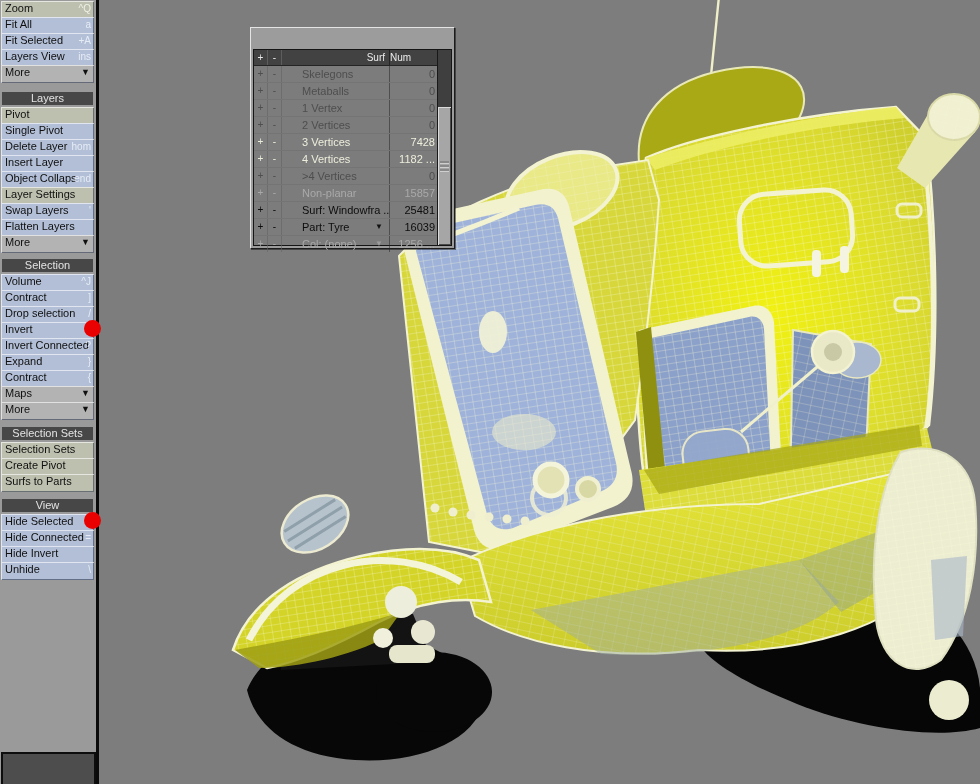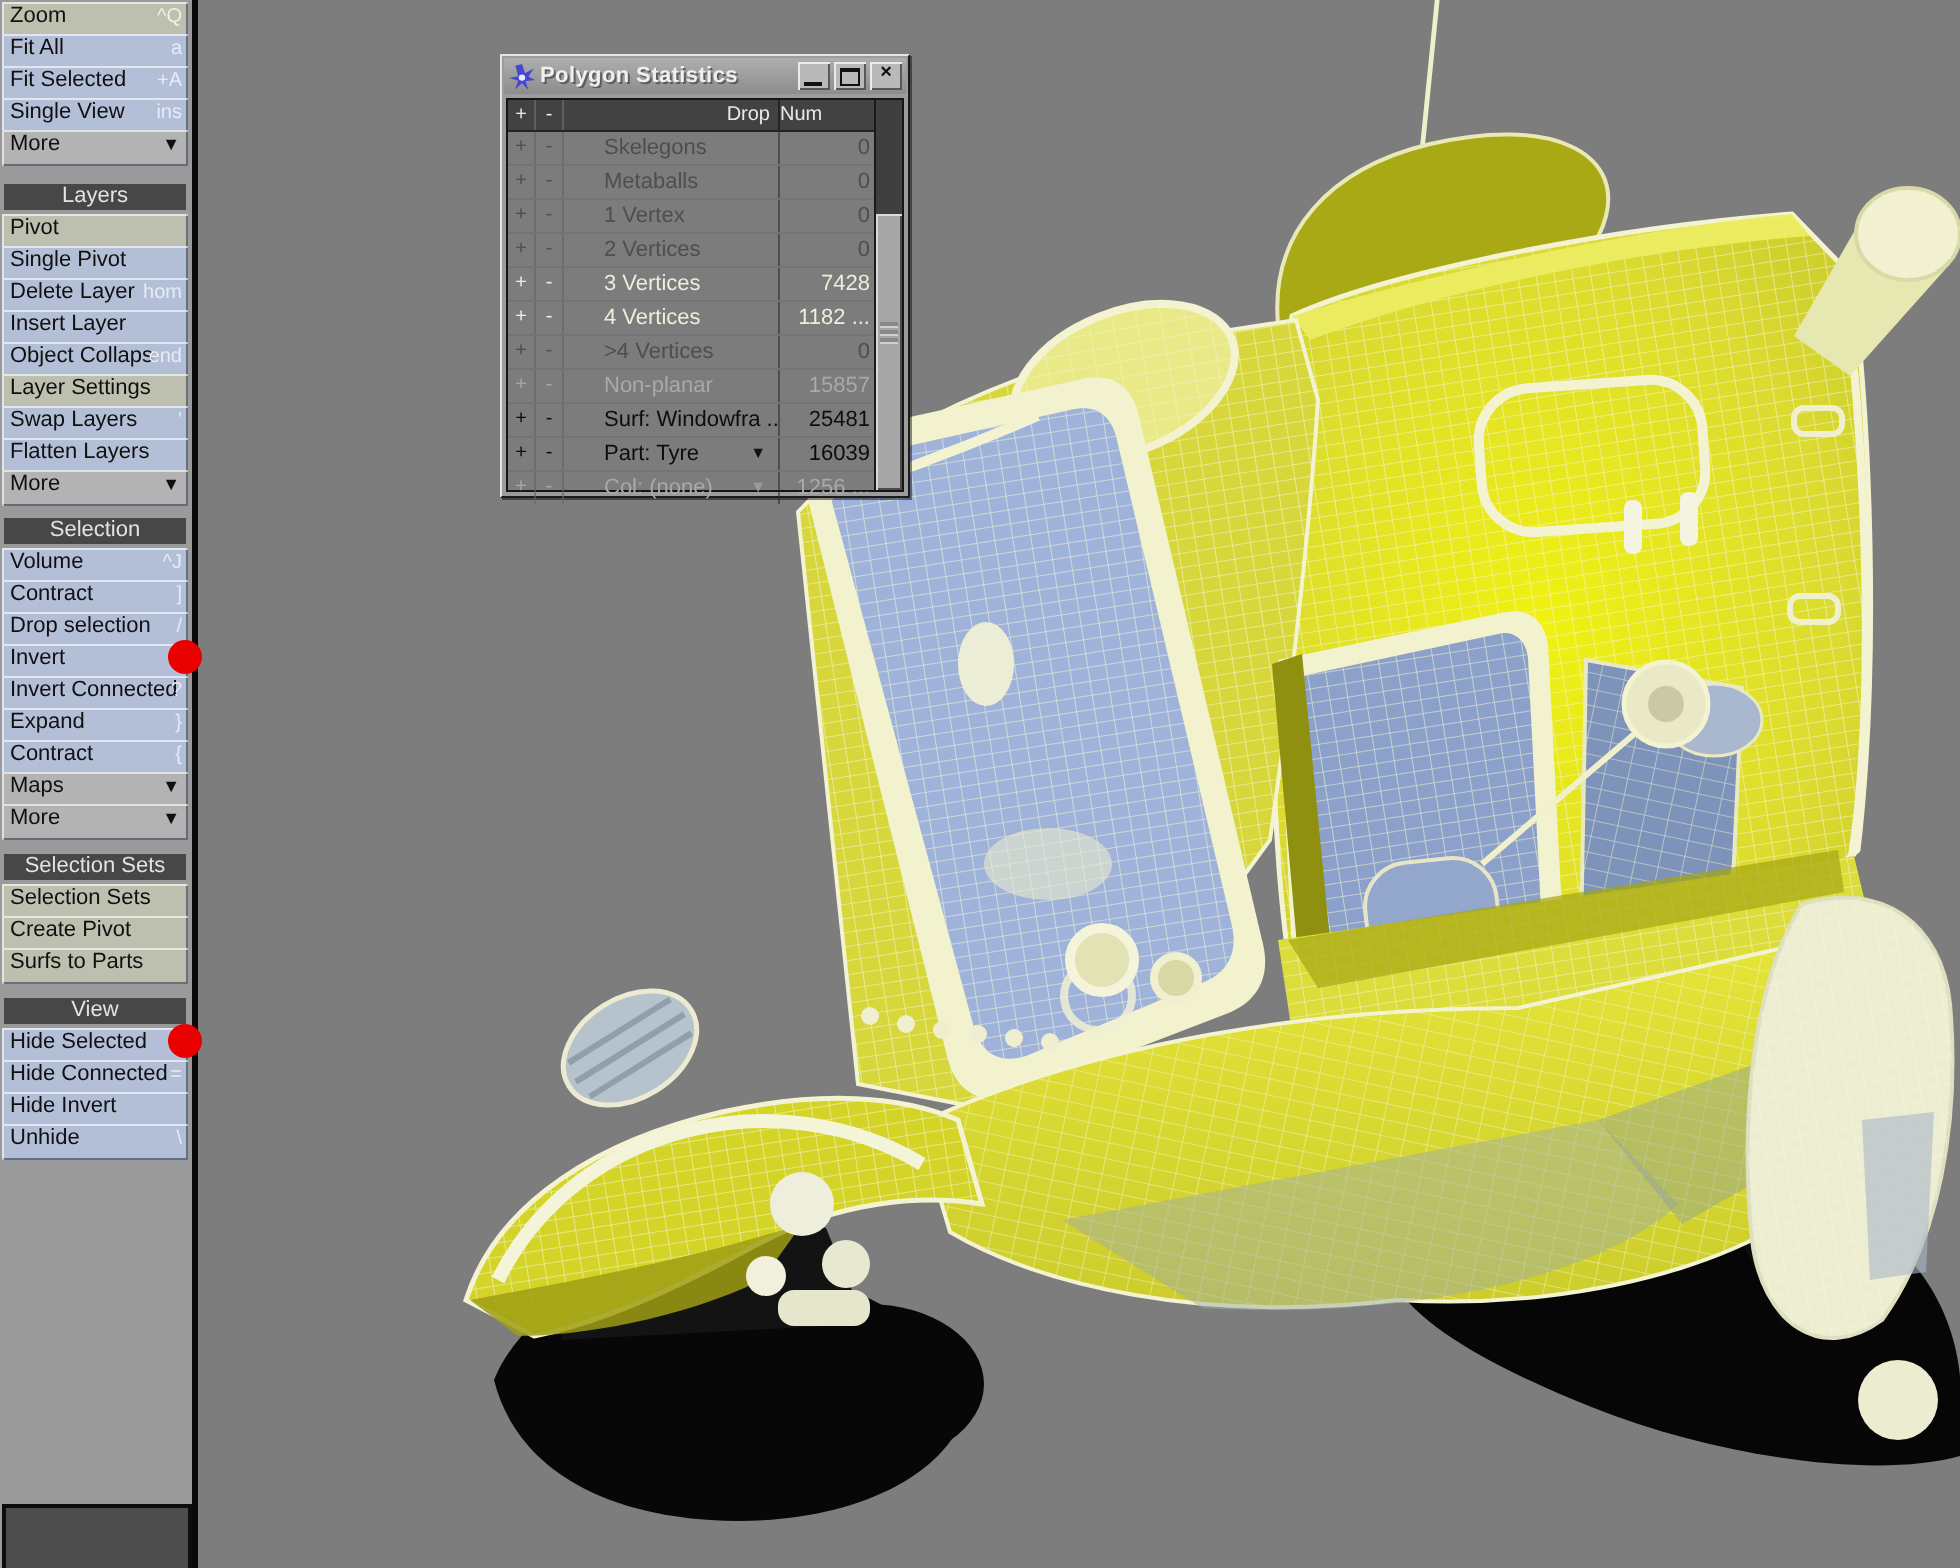--- a/index.html
+++ b/index.html
@@ -189,20 +189,6 @@
 
   
   <div class="win">
-    <div class="titlebar">
-      <svg class="wicon" viewBox="0 0 13 13">
-        <path d="M6.5 0L8 4.6l4.4-2.4-2.7 4L13 8l-4.7.6L9.7 13 6.5 9.6 3 12.8l1.6-4.4L0 7l4.6-.9L3.2.9z" fill="#4646d2"></path>
-        <circle cx="6.5" cy="6.8" r="1.6" fill="#e8e8ff"></circle>
-      </svg>
-      <span class="wtitle">Polygon Statistics</span>
-      <span class="wbtn">
-          <span class="min"></span>
-        </span>
-      <span class="wbtn">
-          <span class="maxbox"></span>
-        </span>
-      <span class="wbtn">×</span>
-    </div>
     <div class="tablewrap">
       <div class="tbl">
         <div class="thead">

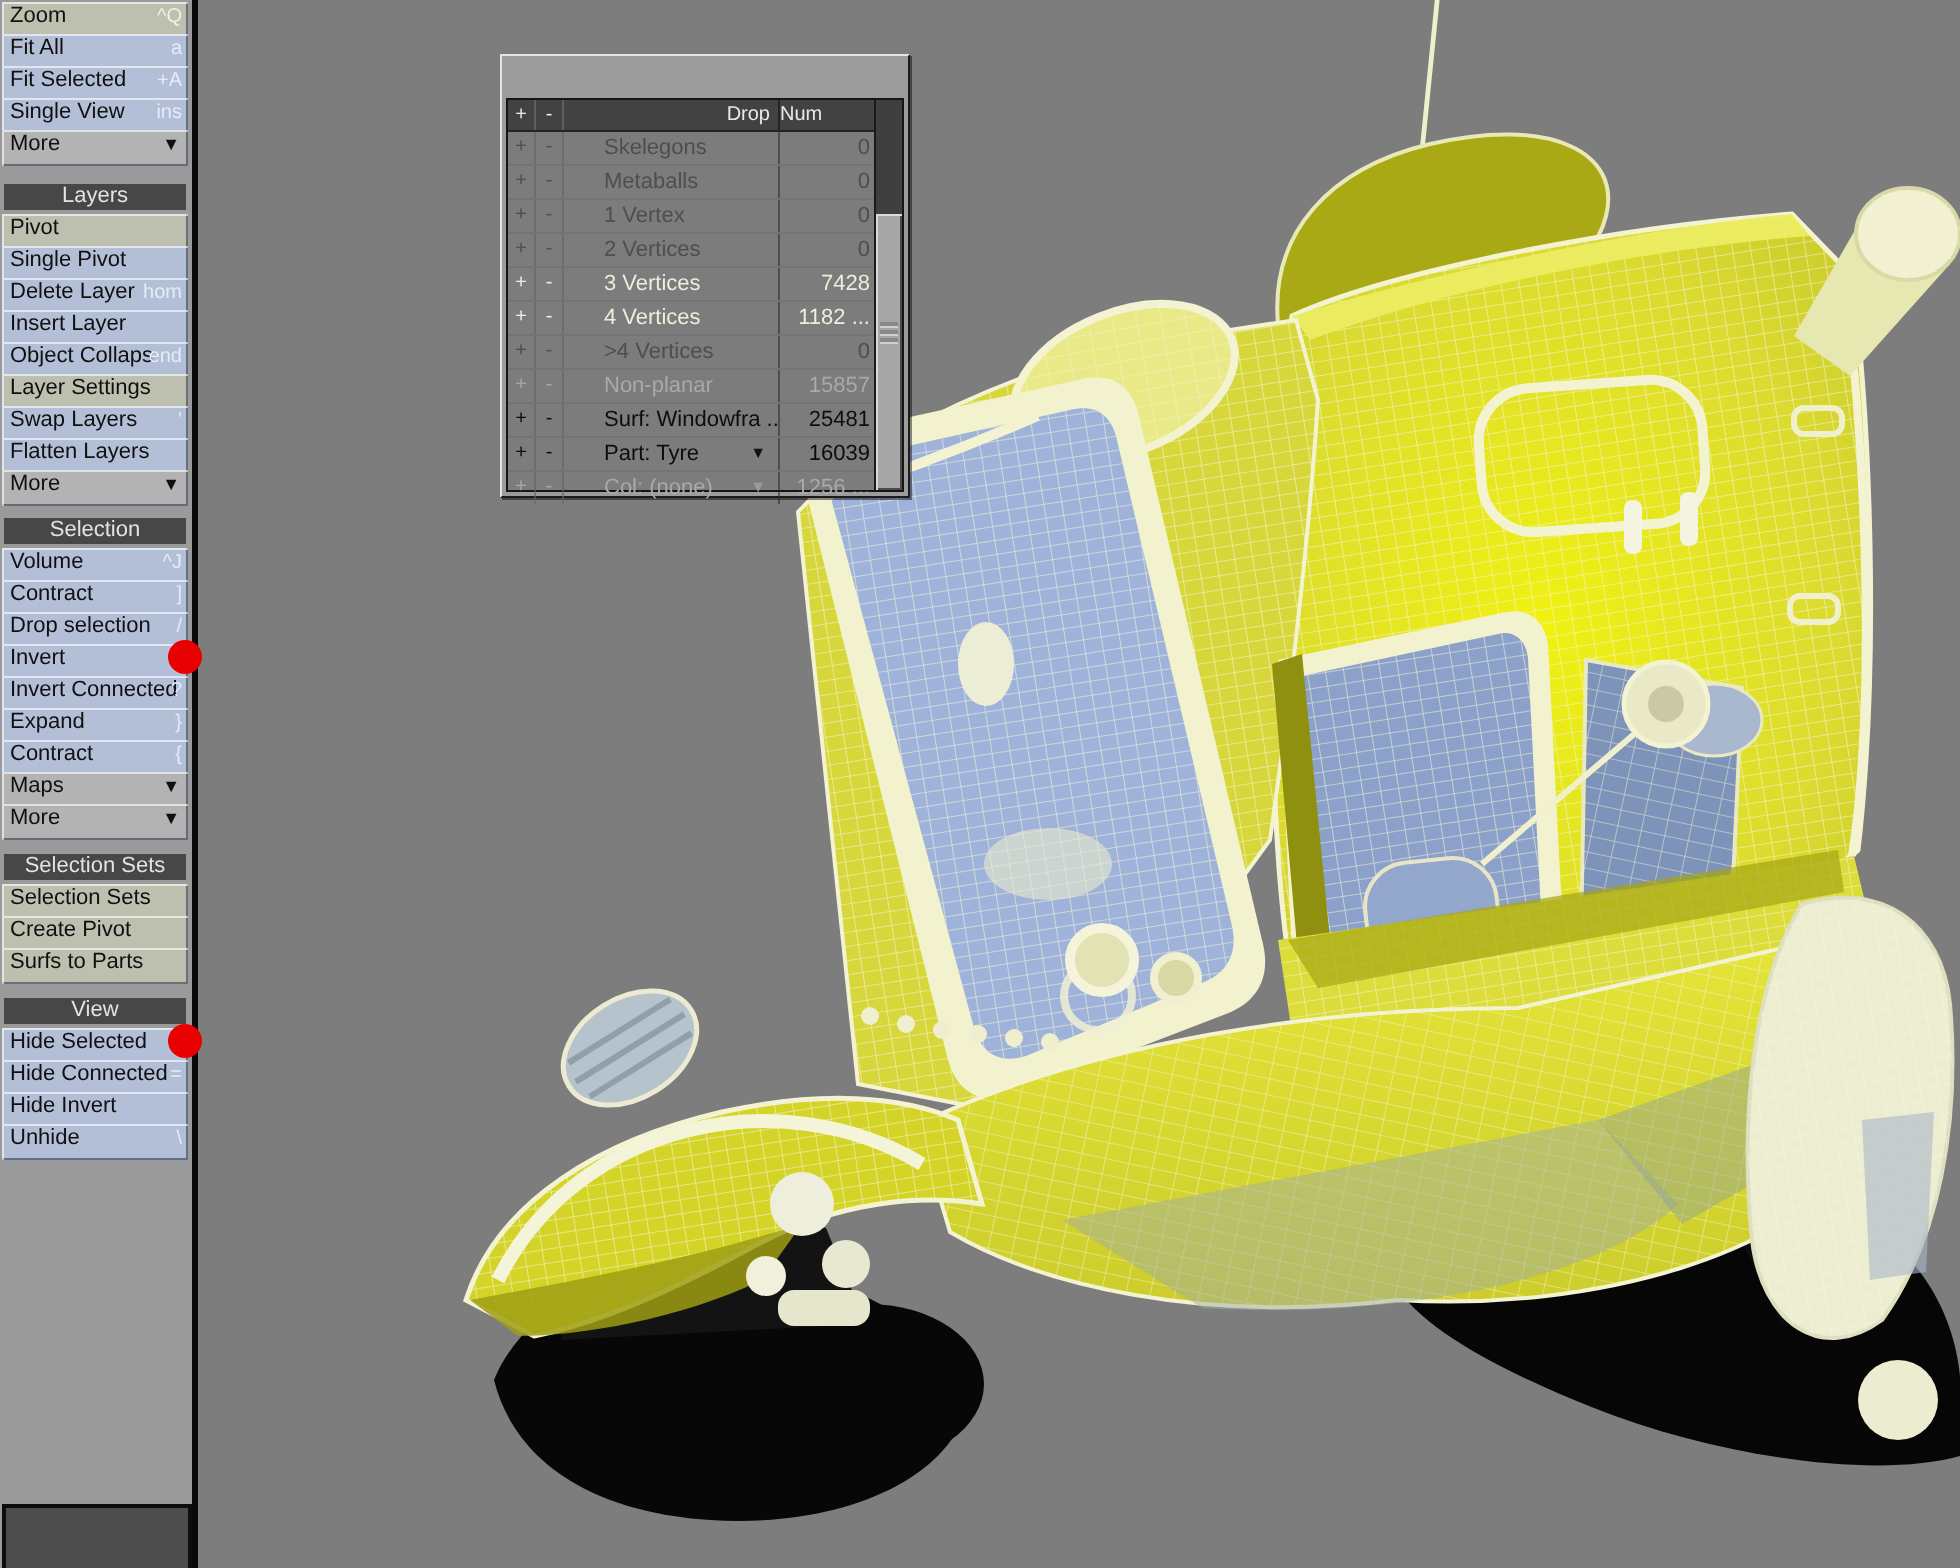--- a/index.html
+++ b/index.html
@@ -294,7 +294,7 @@
       <span class="bs">+A</span>
     </div>
   <div class="btn b-blue" style="top:49px">
-      <span class="bl">Single View</span>
+      <span class="bl">Layers View</span>
       <span class="bs">ins</span>
     </div>
   <div class="btn b-drop" style="top:65px">

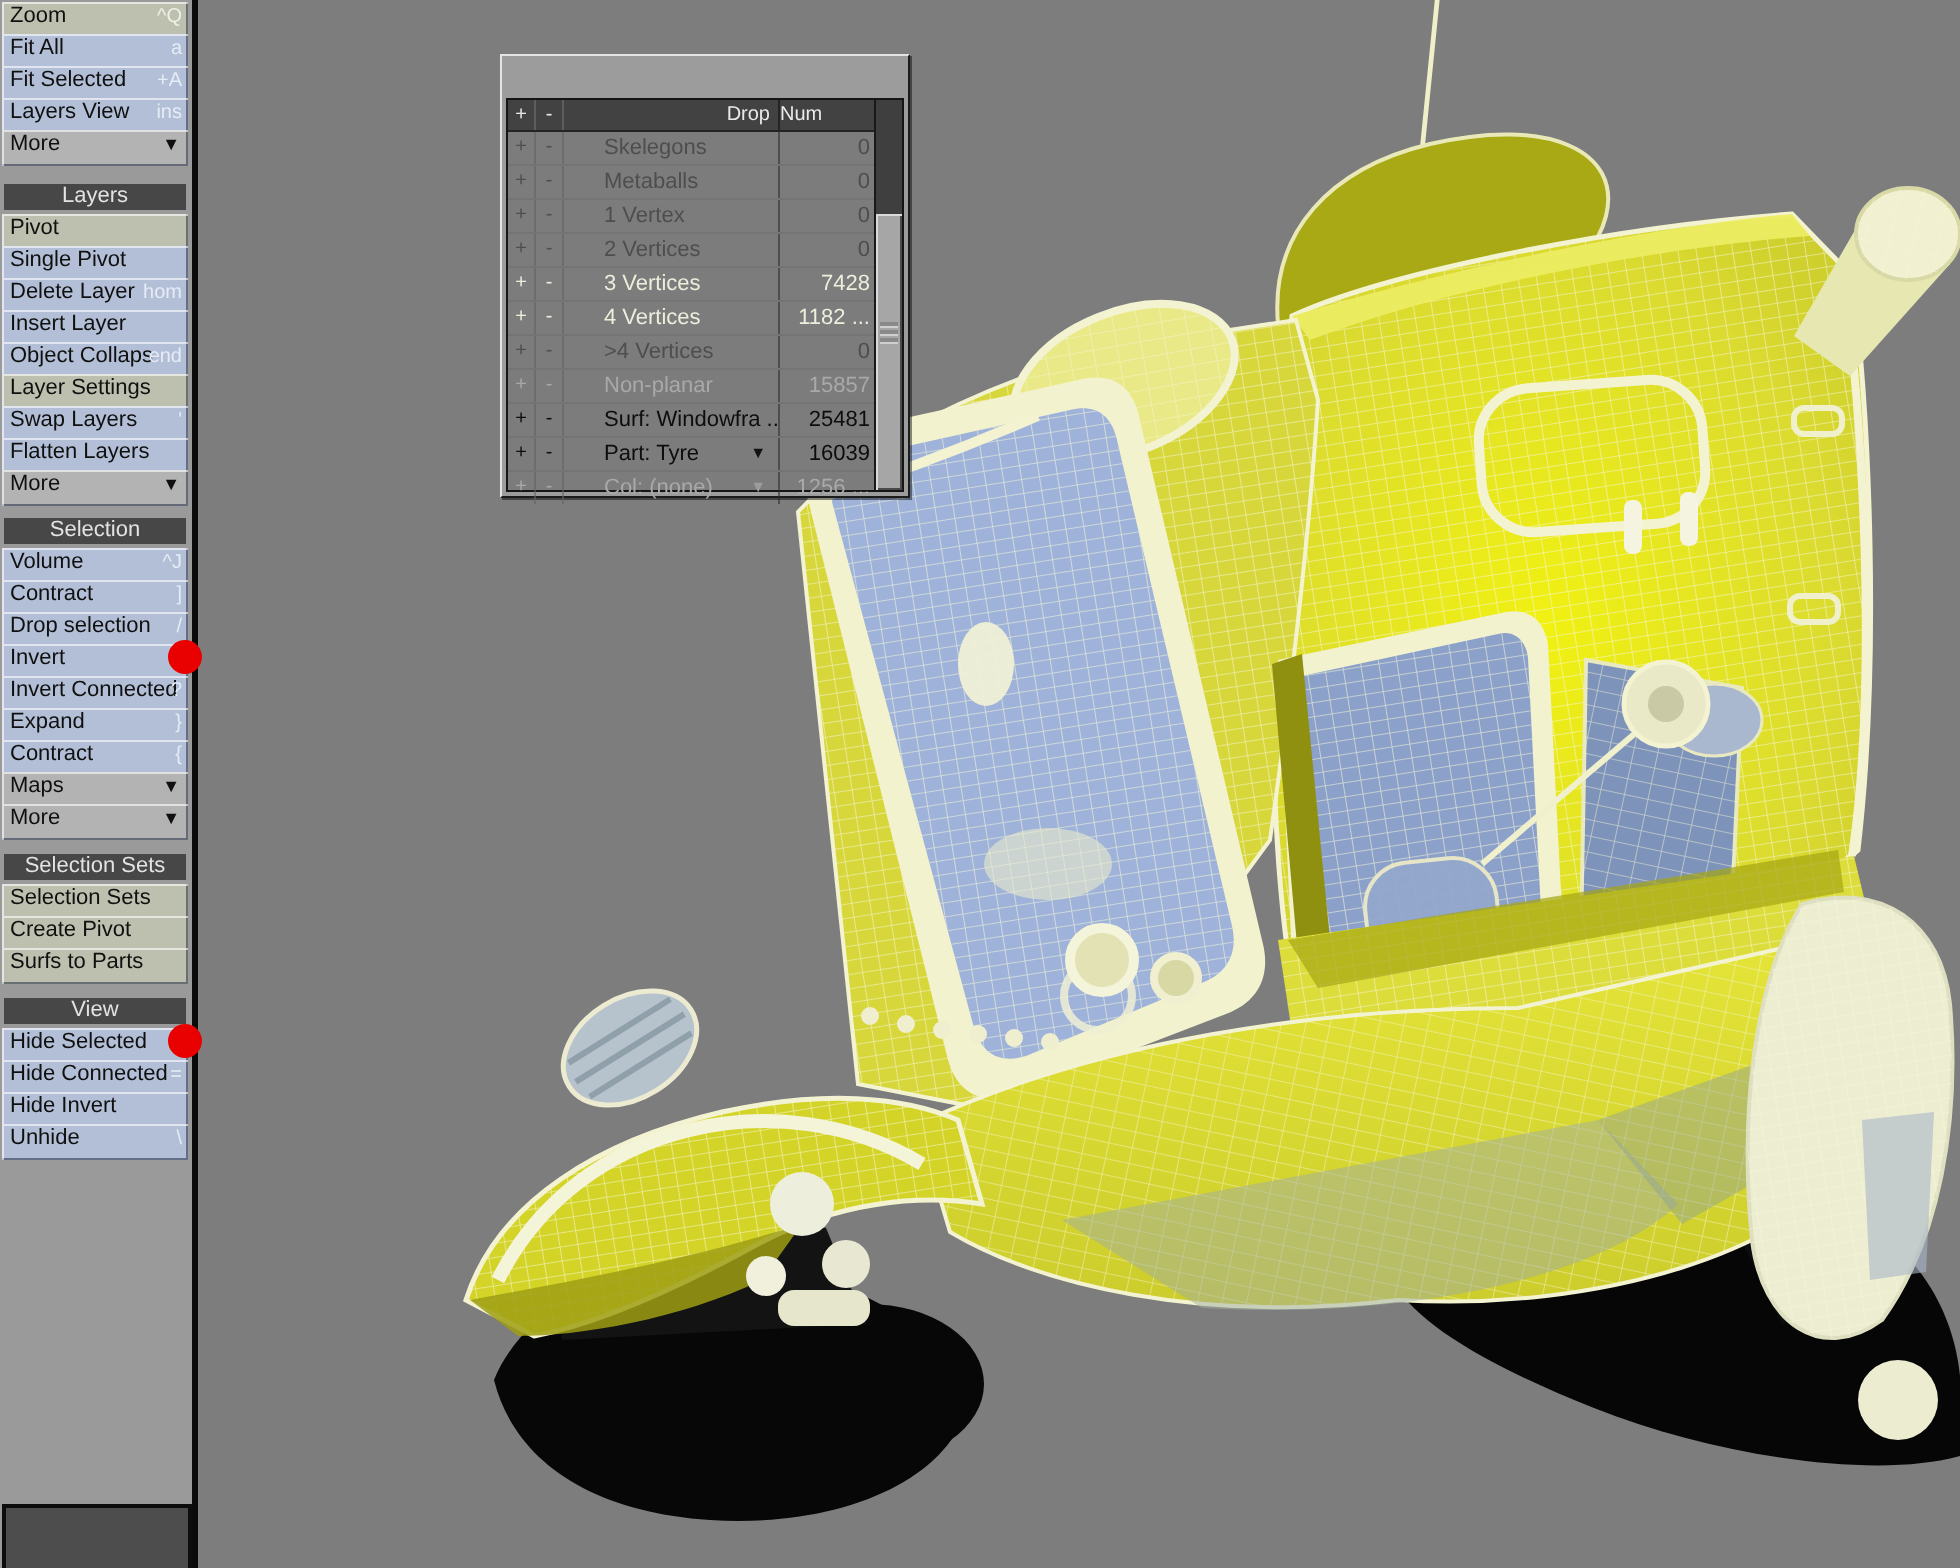--- a/index.html
+++ b/index.html
@@ -194,7 +194,7 @@
         <div class="thead">
           <span class="tc-p">+</span>
           <span class="tc-m">-</span>
-          <span class="tc-name">Drop</span>
+          <span class="tc-name">Surf</span>
           <span class="tc-num">Num</span>
         </div>
         <div class="rows">

